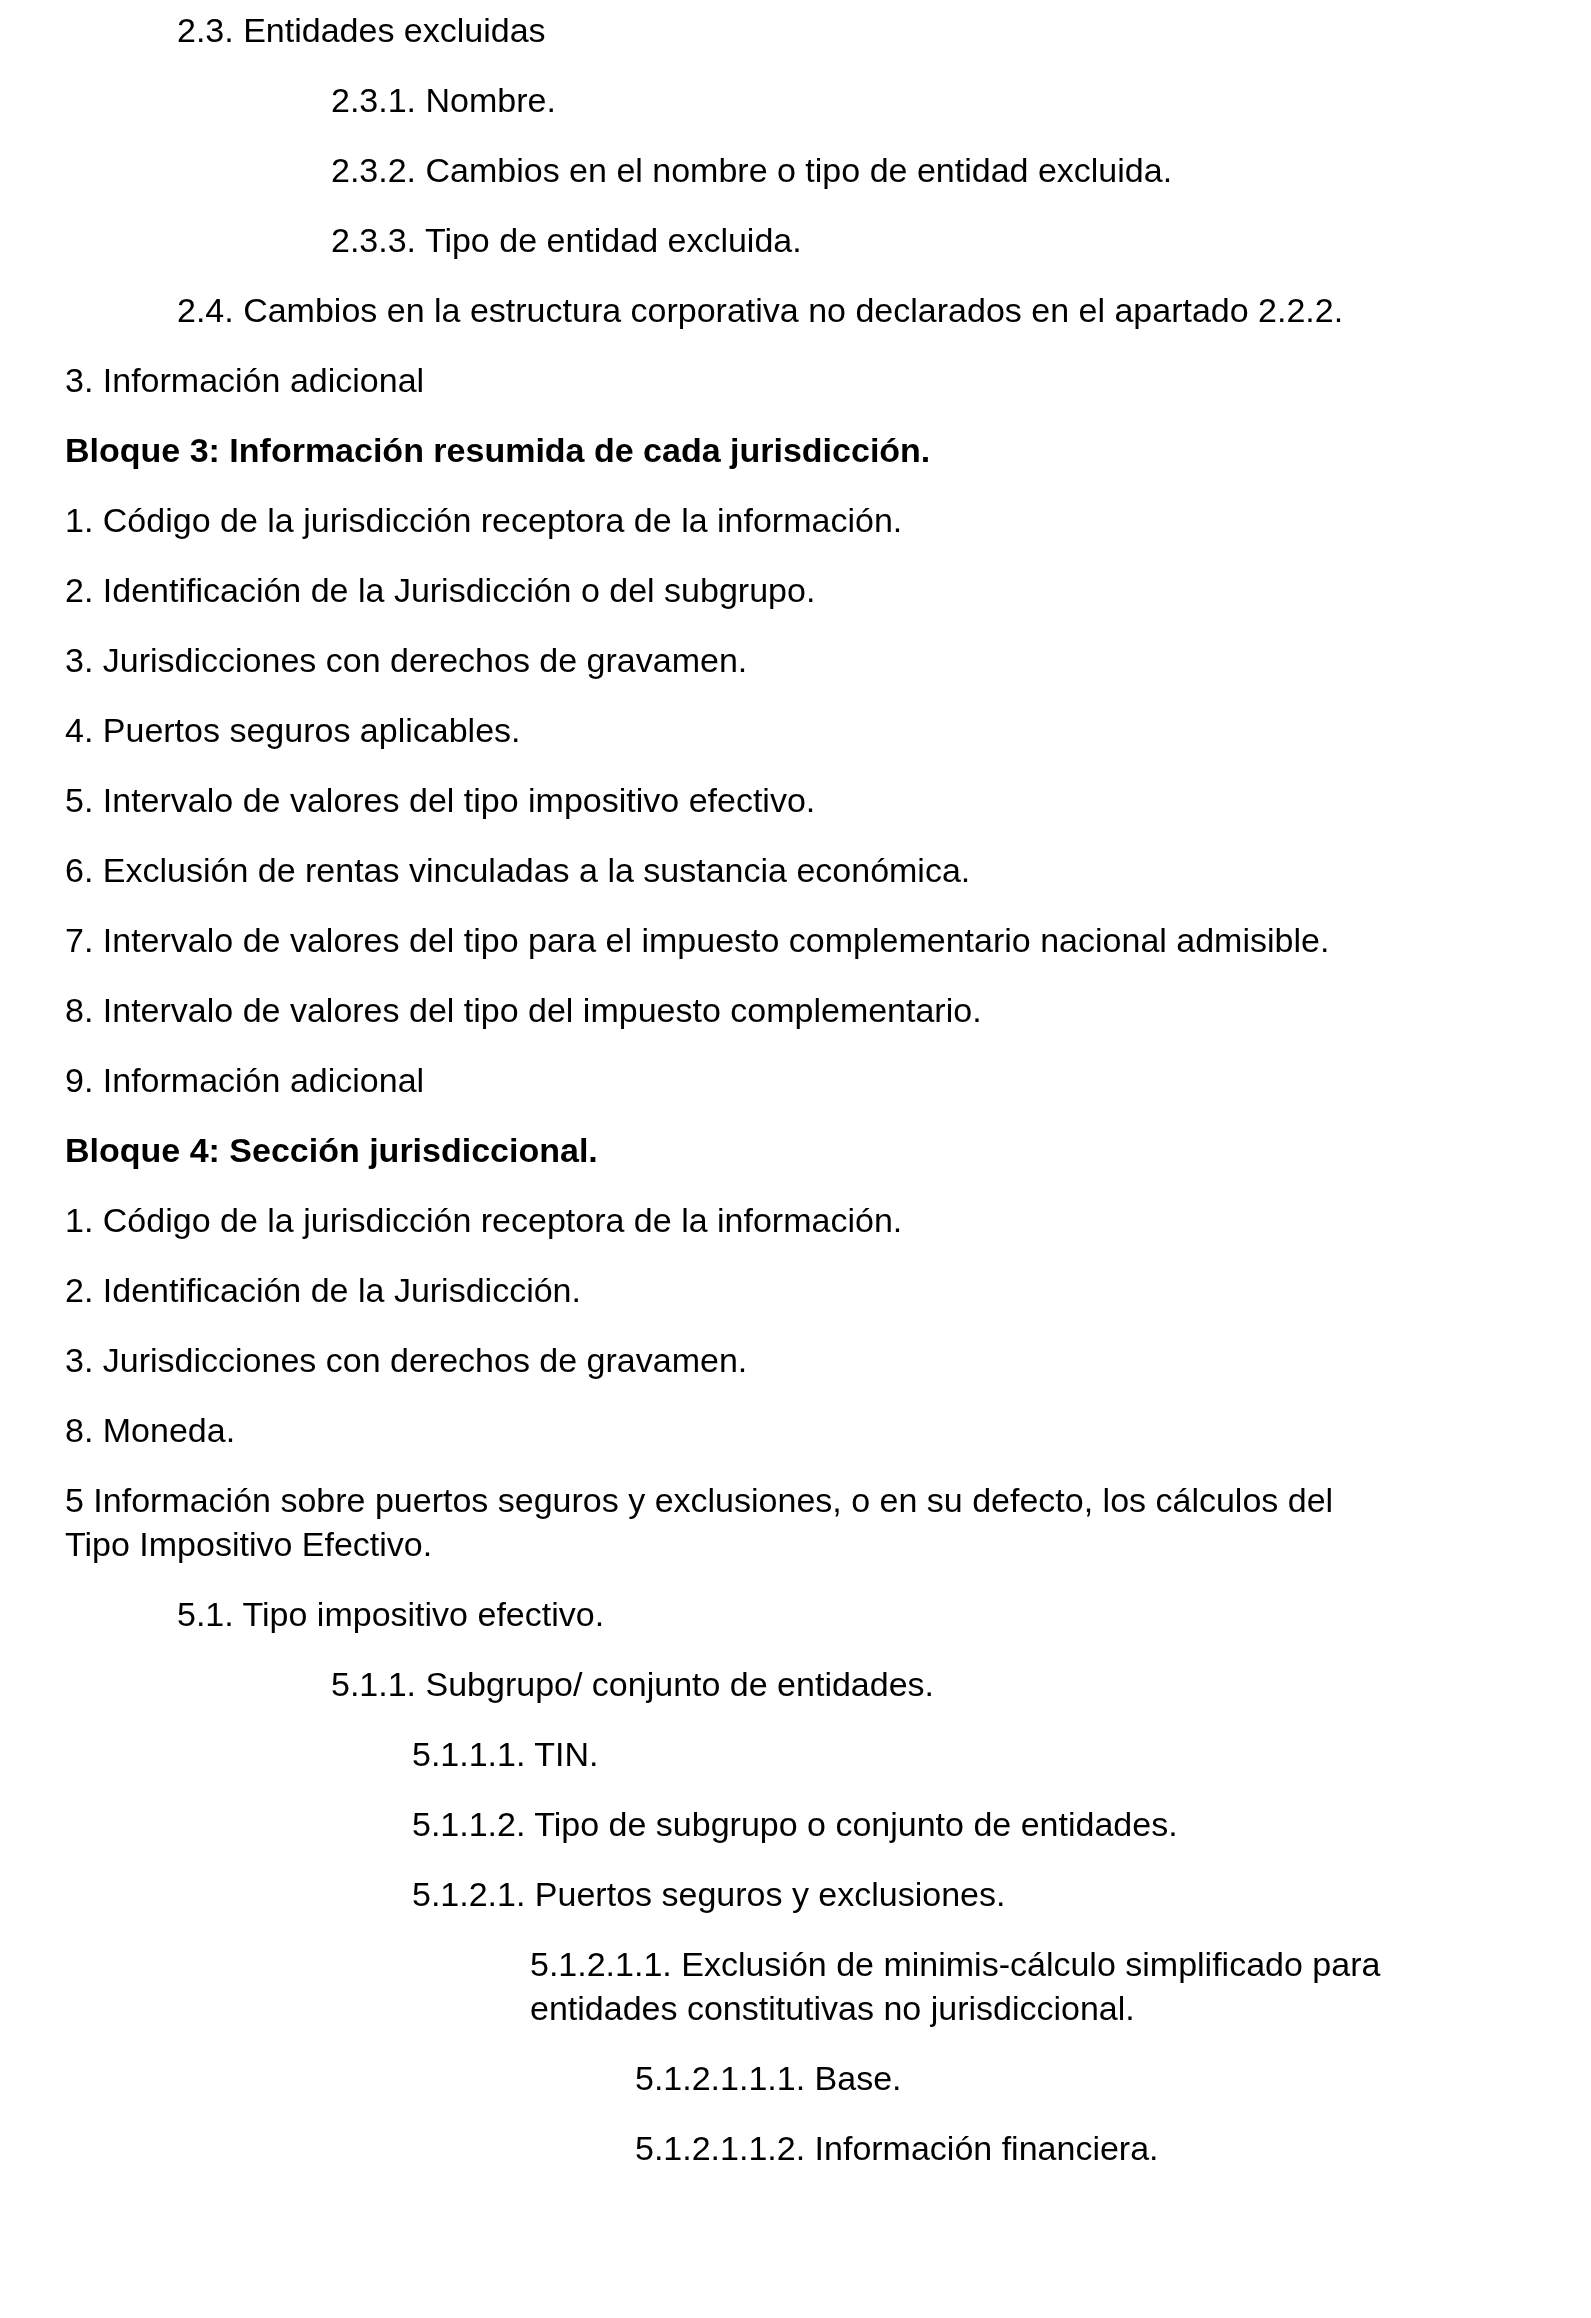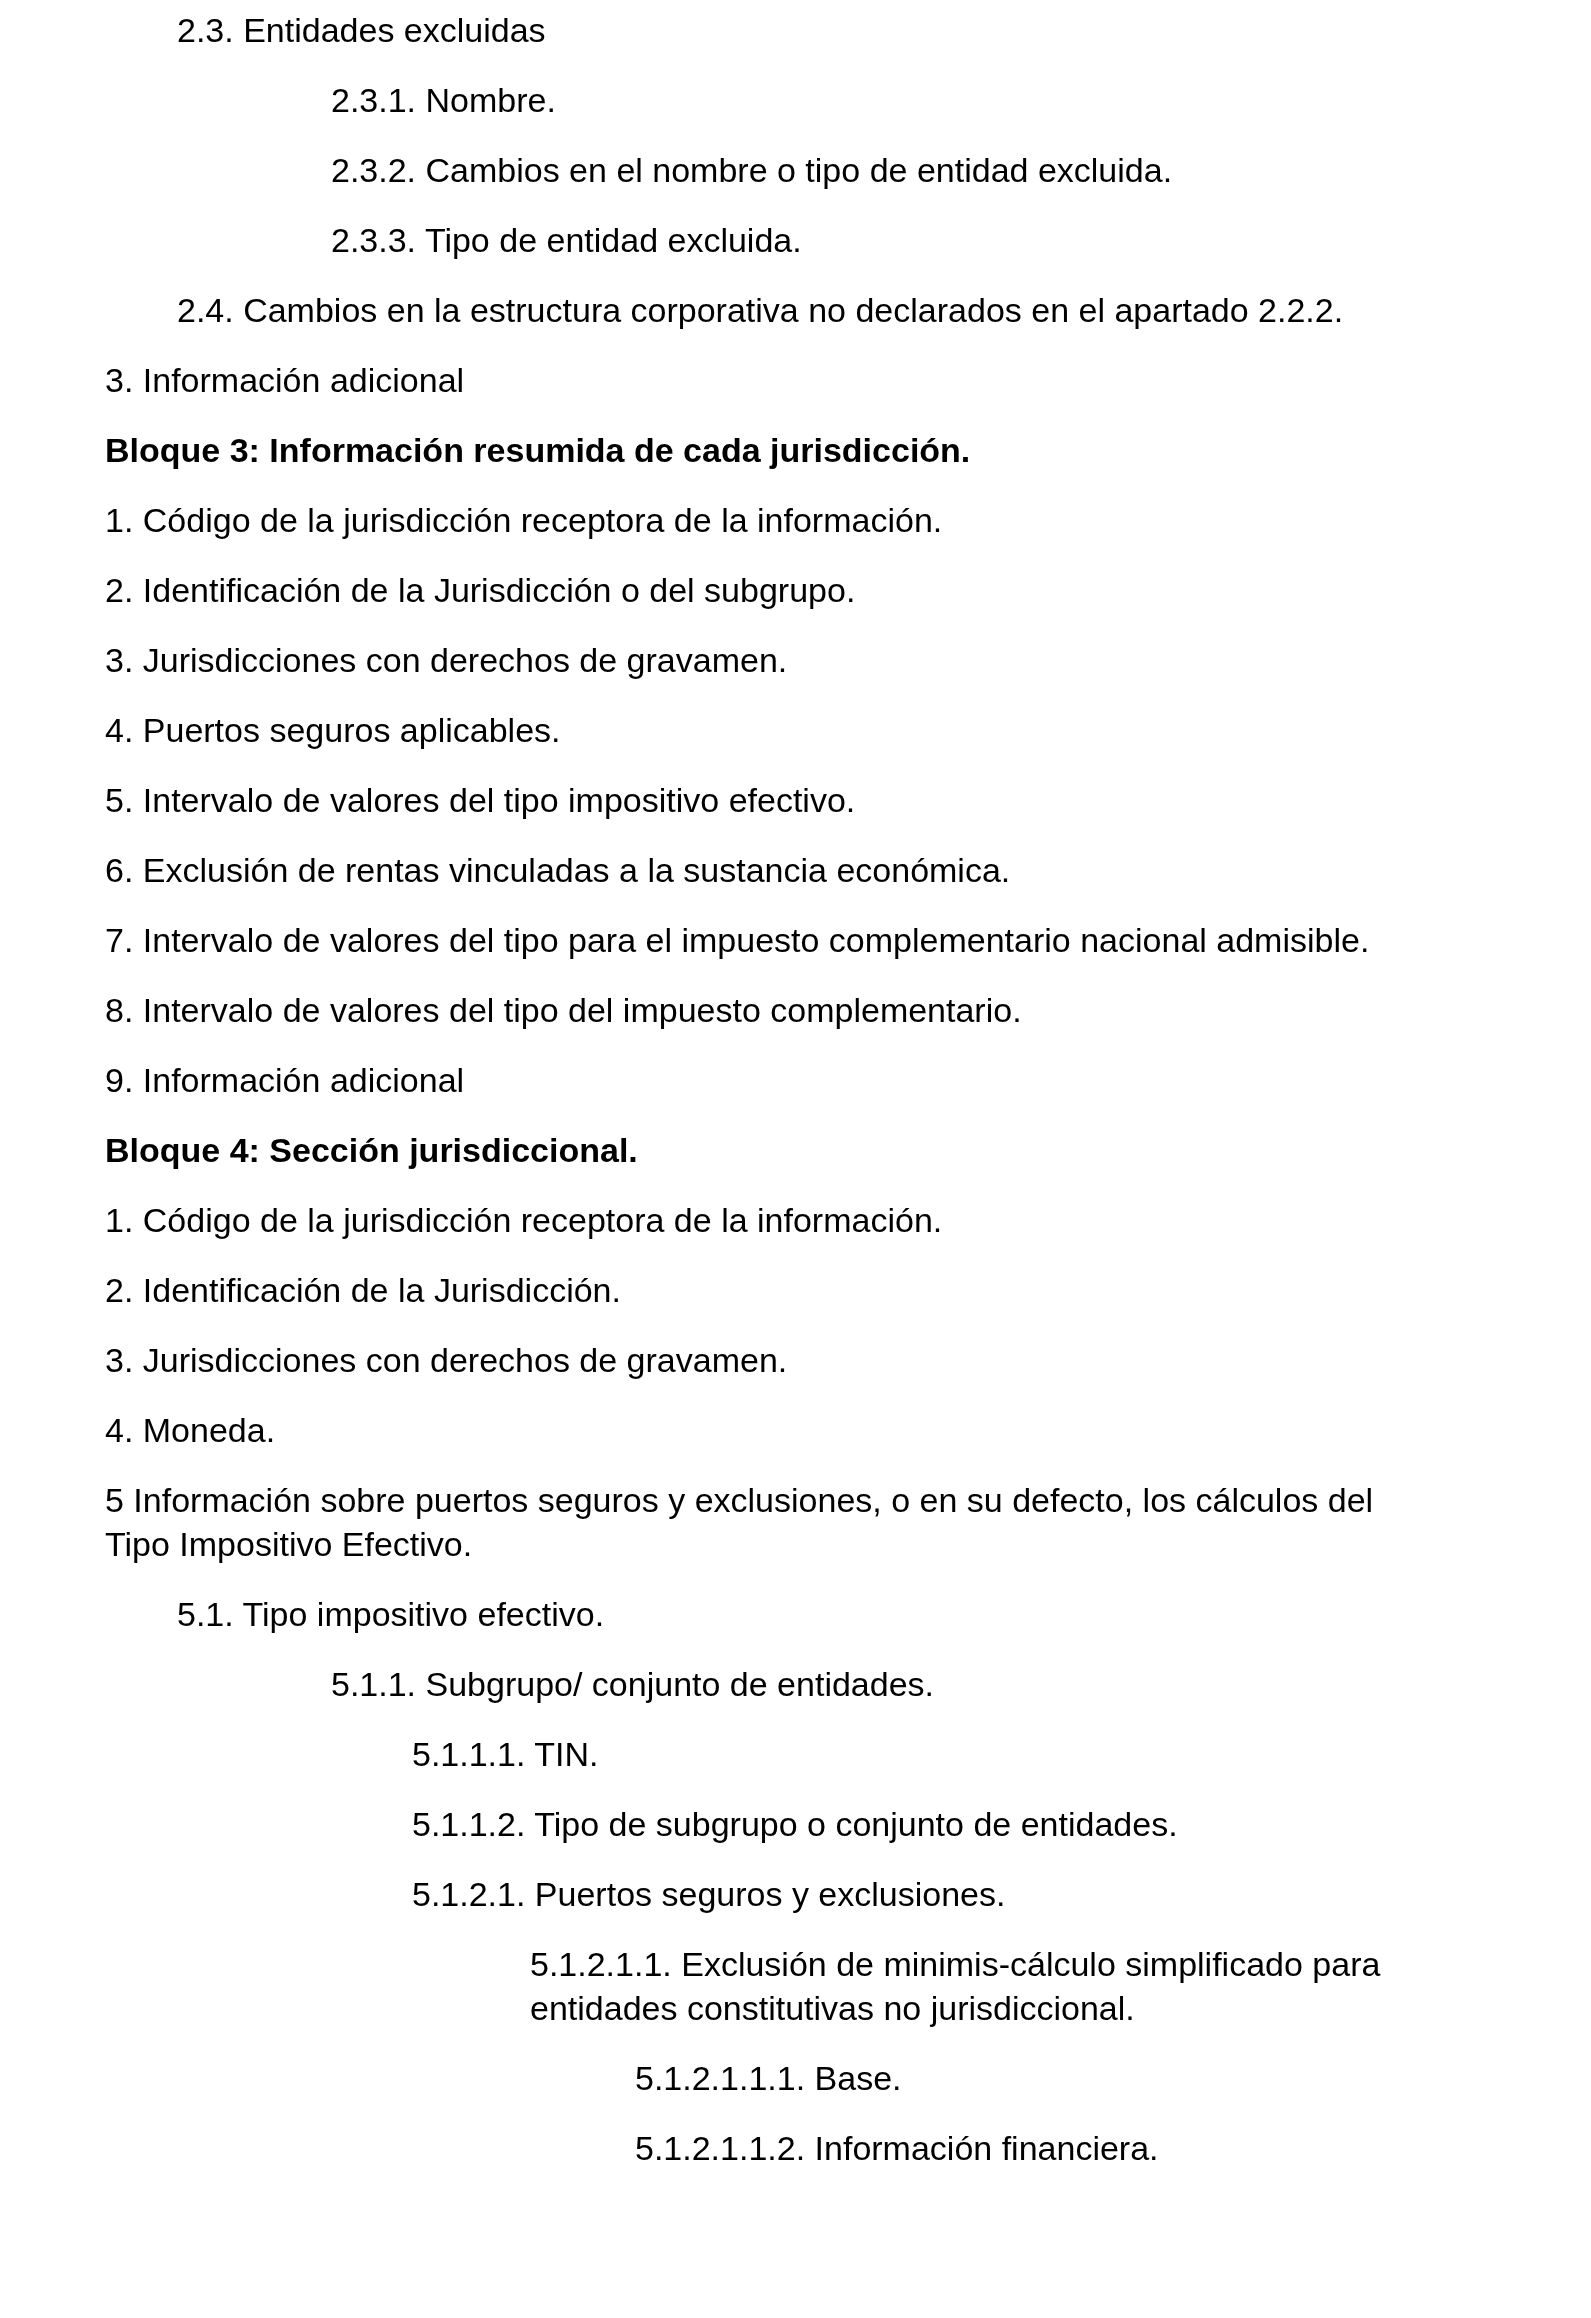--- a/index.html
+++ b/index.html
@@ -31,7 +31,7 @@
   }
   .bold { font-weight: bold; }
   .italic { }
-  .indent-0 { padding-left: 65px; margin-left: 40px; }
+  .indent-0 { padding-left: 65px; }
   .indent-1 { padding-left: 177px; }
   .indent-2 { padding-left: 295px; margin-left: 36px; }
   .indent-3 { padding-left: 412px; }

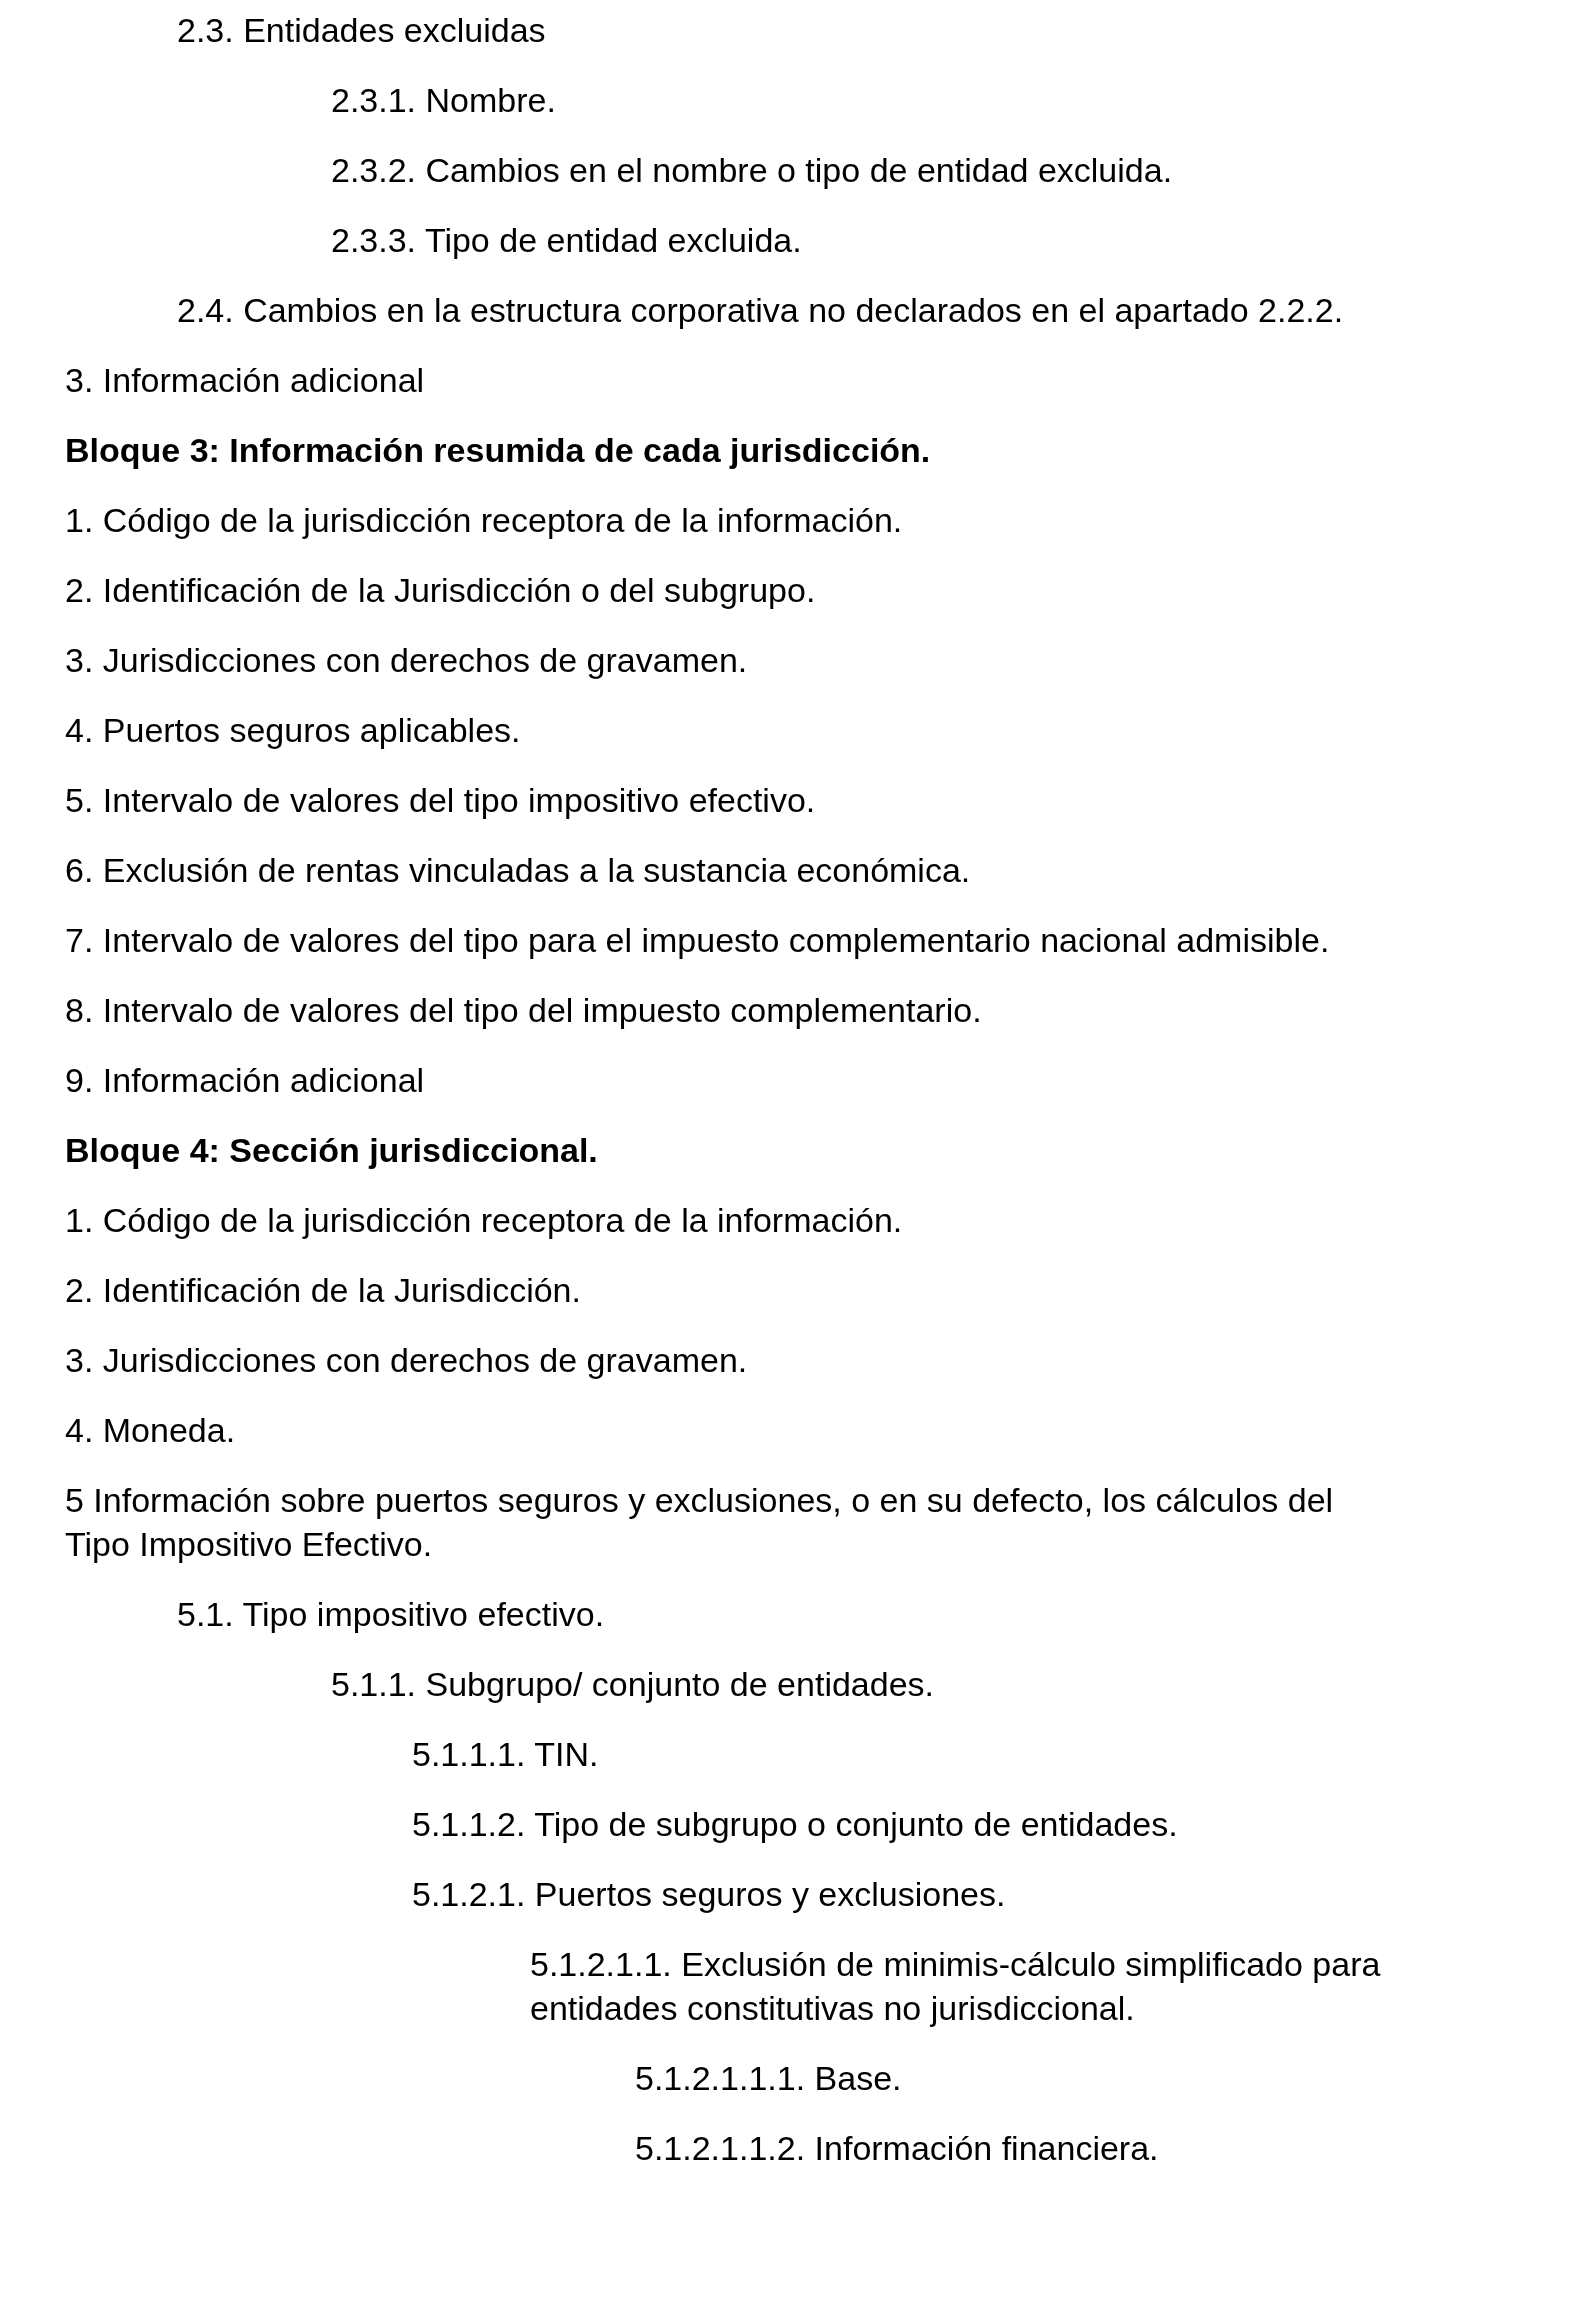--- a/index.html
+++ b/index.html
@@ -103,7 +103,7 @@
       <div class="line"><span>3. Jurisdicciones con derechos de gravamen.</span></div>
     </div>
     <div class="para indent-0">
-      <div class="line"><span>4. Moneda.</span></div>
+      <div class="line"><span>8. Moneda.</span></div>
     </div>
     <div class="para indent-0">
       <div class="line"><span>5 Información sobre puertos seguros y exclusiones, o en su defecto, los cálculos del</span></div>

